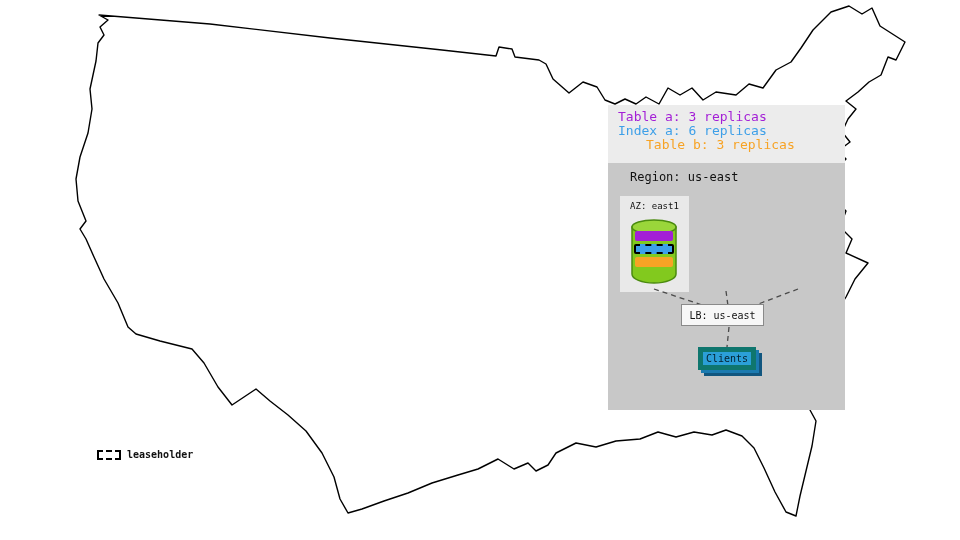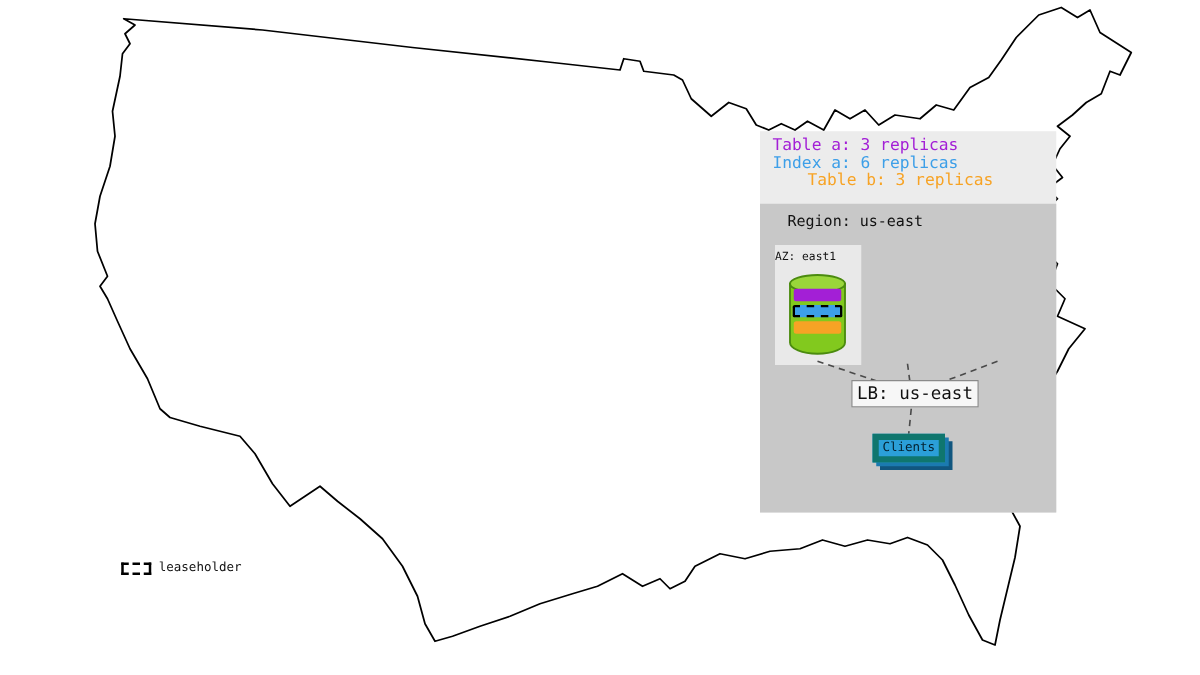--- a/index.html
+++ b/index.html
@@ -16,7 +16,7 @@
 
   .az{position:absolute;top:196px;width:69px;height:96px;background:#e9e9e9;z-index:2;}
   .az1{left:620px;} .az2{left:692px;} .az3{left:764px;}
-  .az-label{text-align:left;font-size:9px;color:#111;margin-top:5px;}
+  .az-label{text-align:center;font-size:9px;color:#111;margin-top:5px;}
 
   .cyl{position:absolute;left:10px;top:22px;width:48px;height:66px;}
   .cyl svg{position:absolute;left:0;top:0;}

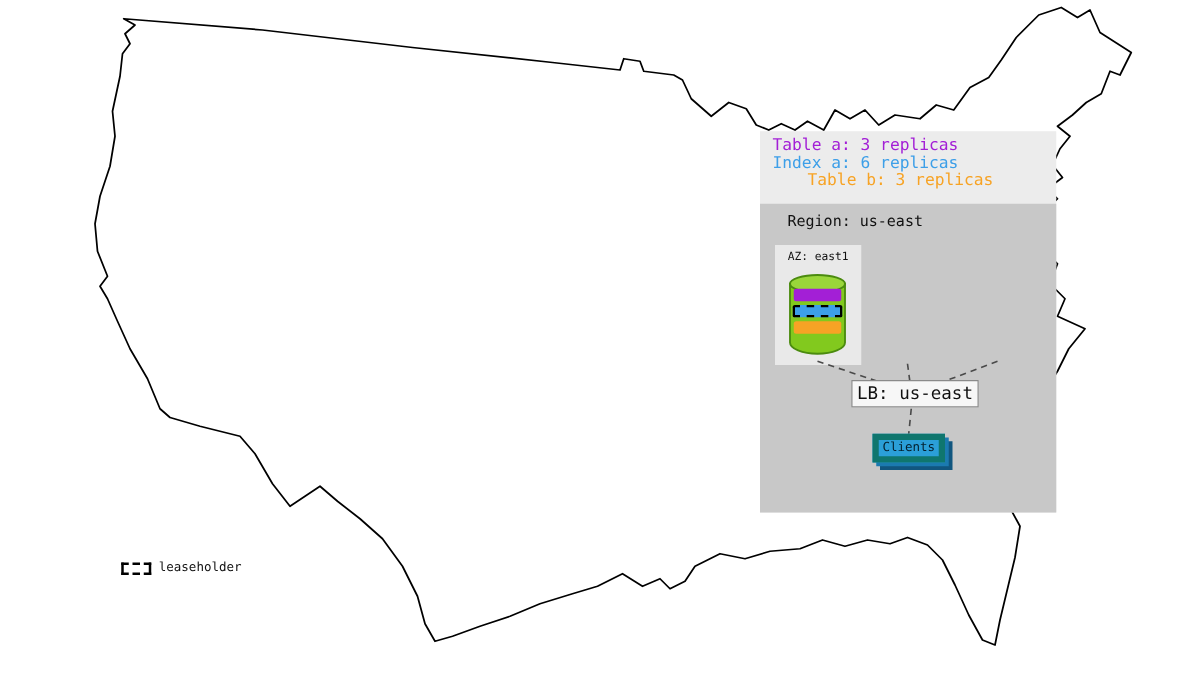--- a/index.html
+++ b/index.html
@@ -26,9 +26,9 @@
 
   .connectors{position:absolute;left:0;top:0;z-index:2;pointer-events:none;}
 
-  .lb-box{position:absolute;left:681px;top:304px;width:102px;height:22px;background:#f7f7f7;
+  .lb-box{position:absolute;left:681px;top:304px;width:83px;height:22px;background:#f7f7f7;
           border:1px solid #8a8a8a;z-index:3;display:flex;align-items:center;justify-content:center;
-          font-size:14px;color:#111;box-sizing:border-box;}
+          font-size:10px;color:#111;box-sizing:border-box;}
   .clients-box{position:absolute;left:698px;top:347px;width:58px;height:23px;background:#2b9fd8;
           border:5px solid #0f766e;z-index:3;display:flex;align-items:center;justify-content:center;
           font-size:10px;color:#04202e;box-sizing:border-box;

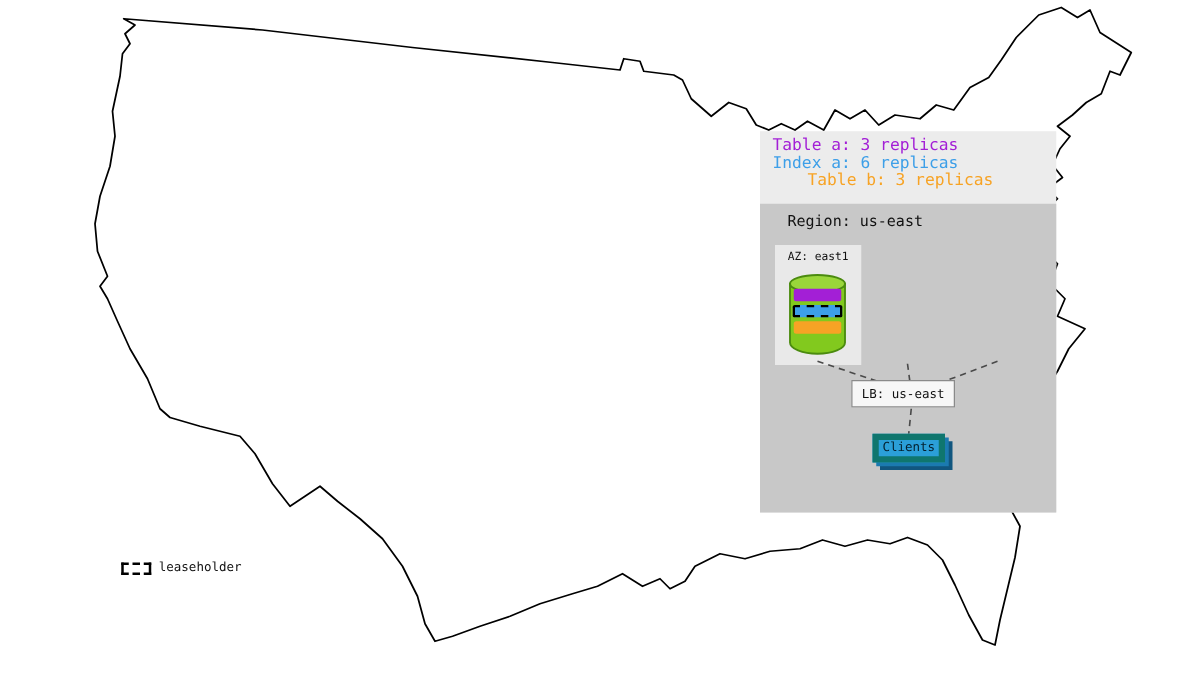--- a/index.html
+++ b/index.html
@@ -34,7 +34,7 @@
           font-size:10px;color:#04202e;box-sizing:border-box;
           box-shadow:3px 3px 0 #1b7ab0,6px 6px 0 #11567f;}
 
-  .lease-legend{position:absolute;left:97px;top:449px;z-index:2;display:flex;align-items:center;gap:6px;}
+  .lease-legend{position:absolute;left:97px;top:449px;z-index:2;display:flex;align-items:center;gap:6px;font-weight:bold;}
   .lease-swatch{display:inline-block;width:24px;height:10px;background:#fff;border:2px dashed #000;box-sizing:border-box;}
   .lease-label{font-size:10px;color:#111;}
 </style>

